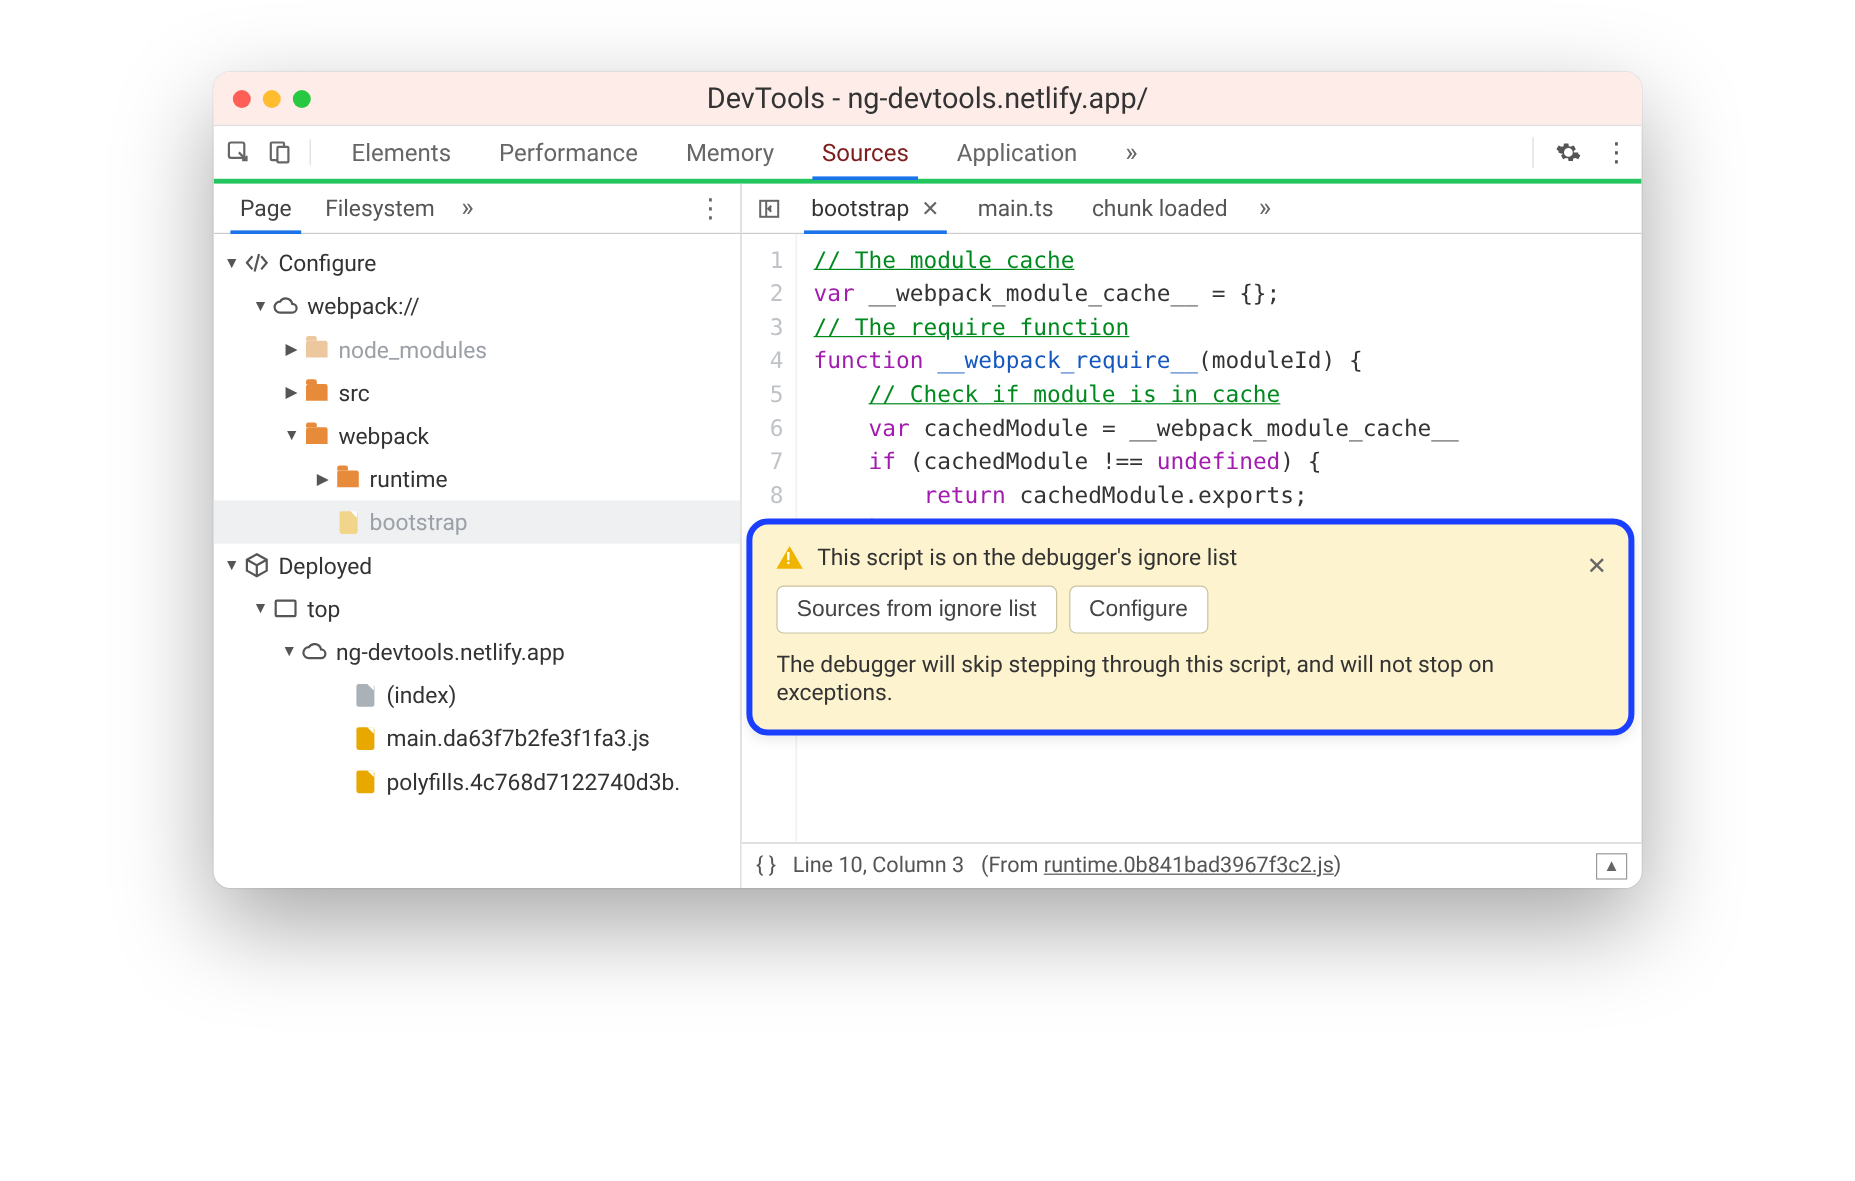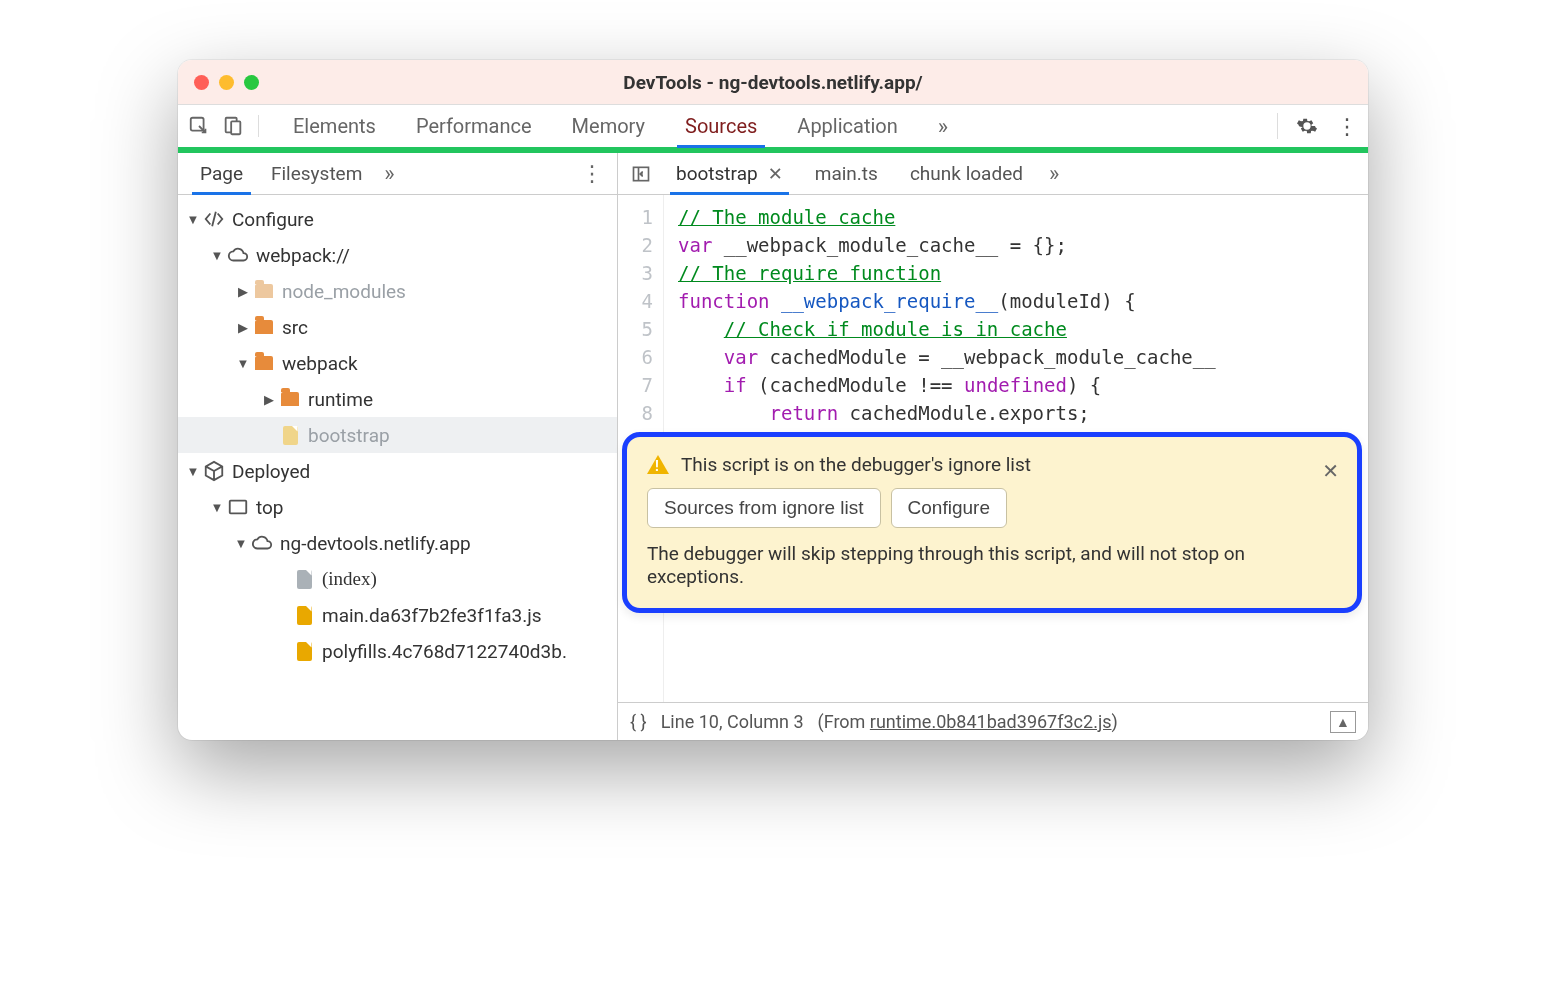--- a/index.html
+++ b/index.html
@@ -41,7 +41,7 @@
     .tl-green { background: #28c840; }
     .title-text {
       position: absolute; left: 0; right: 0; text-align: center;
-      font-weight: 700; font-size: 19px; color: #333;
+      font-weight: 400; font-size: 24px; color: #333;
       pointer-events: none;
     }
     

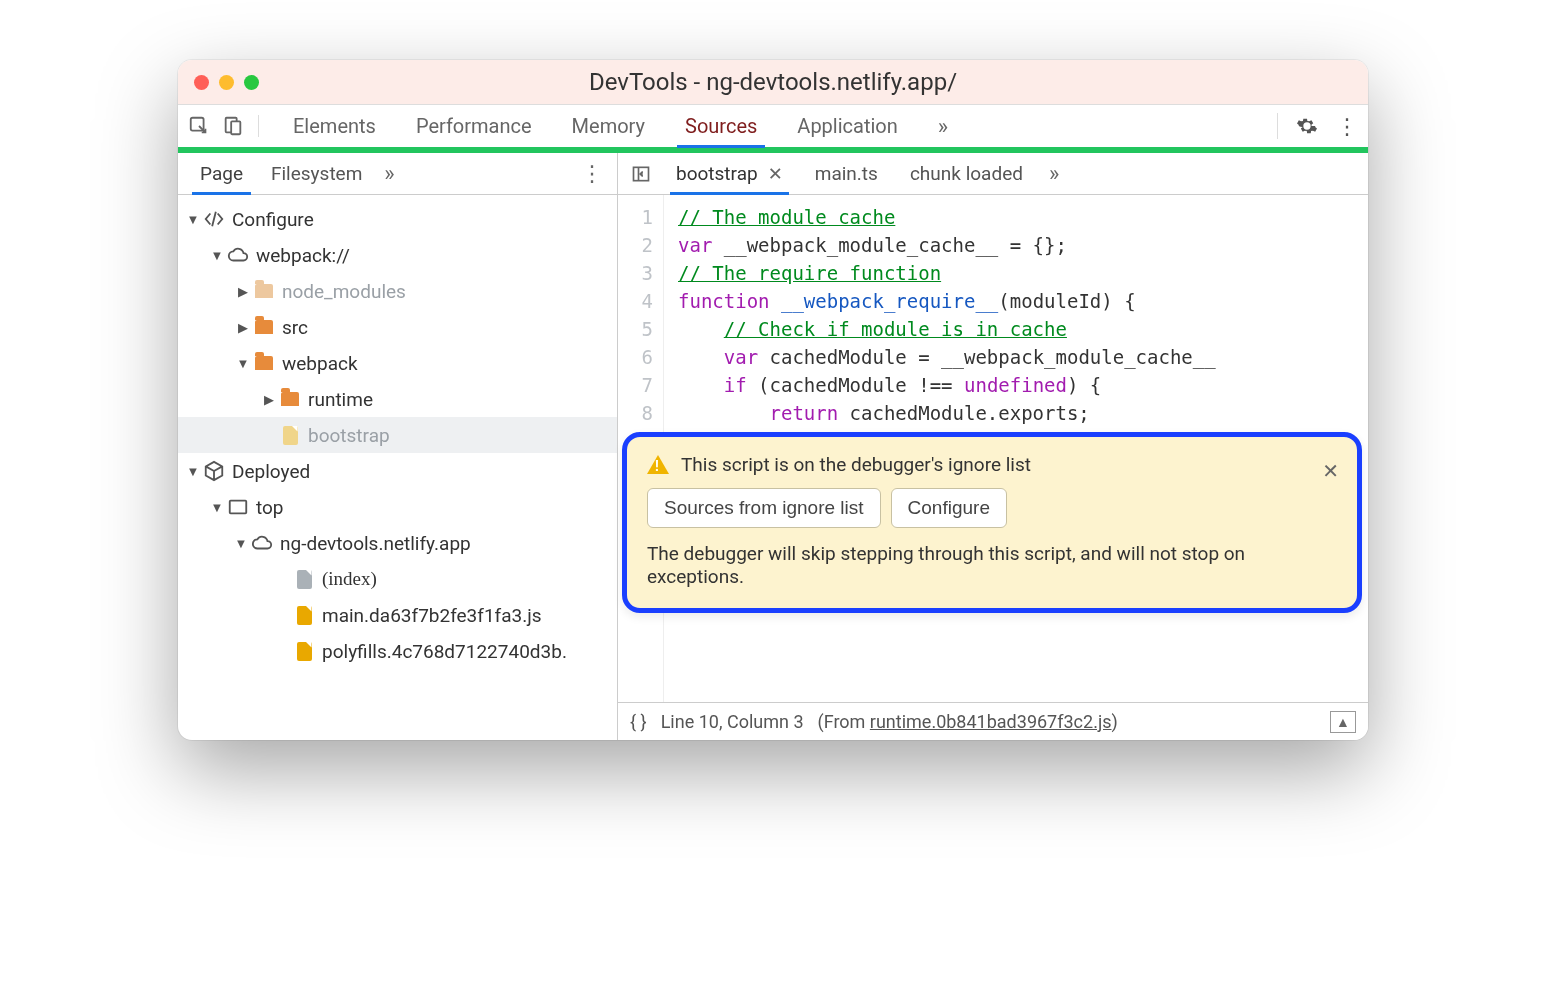--- a/index.html
+++ b/index.html
@@ -49,7 +49,7 @@
       height: 48px;
       display: flex;
       align-items: center;
-      border-bottom: 6px solid #22c55e;
+      border-bottom: 4px solid #22c55e;
       padding: 0 10px;
       font-size: 20px;
       color: #555;

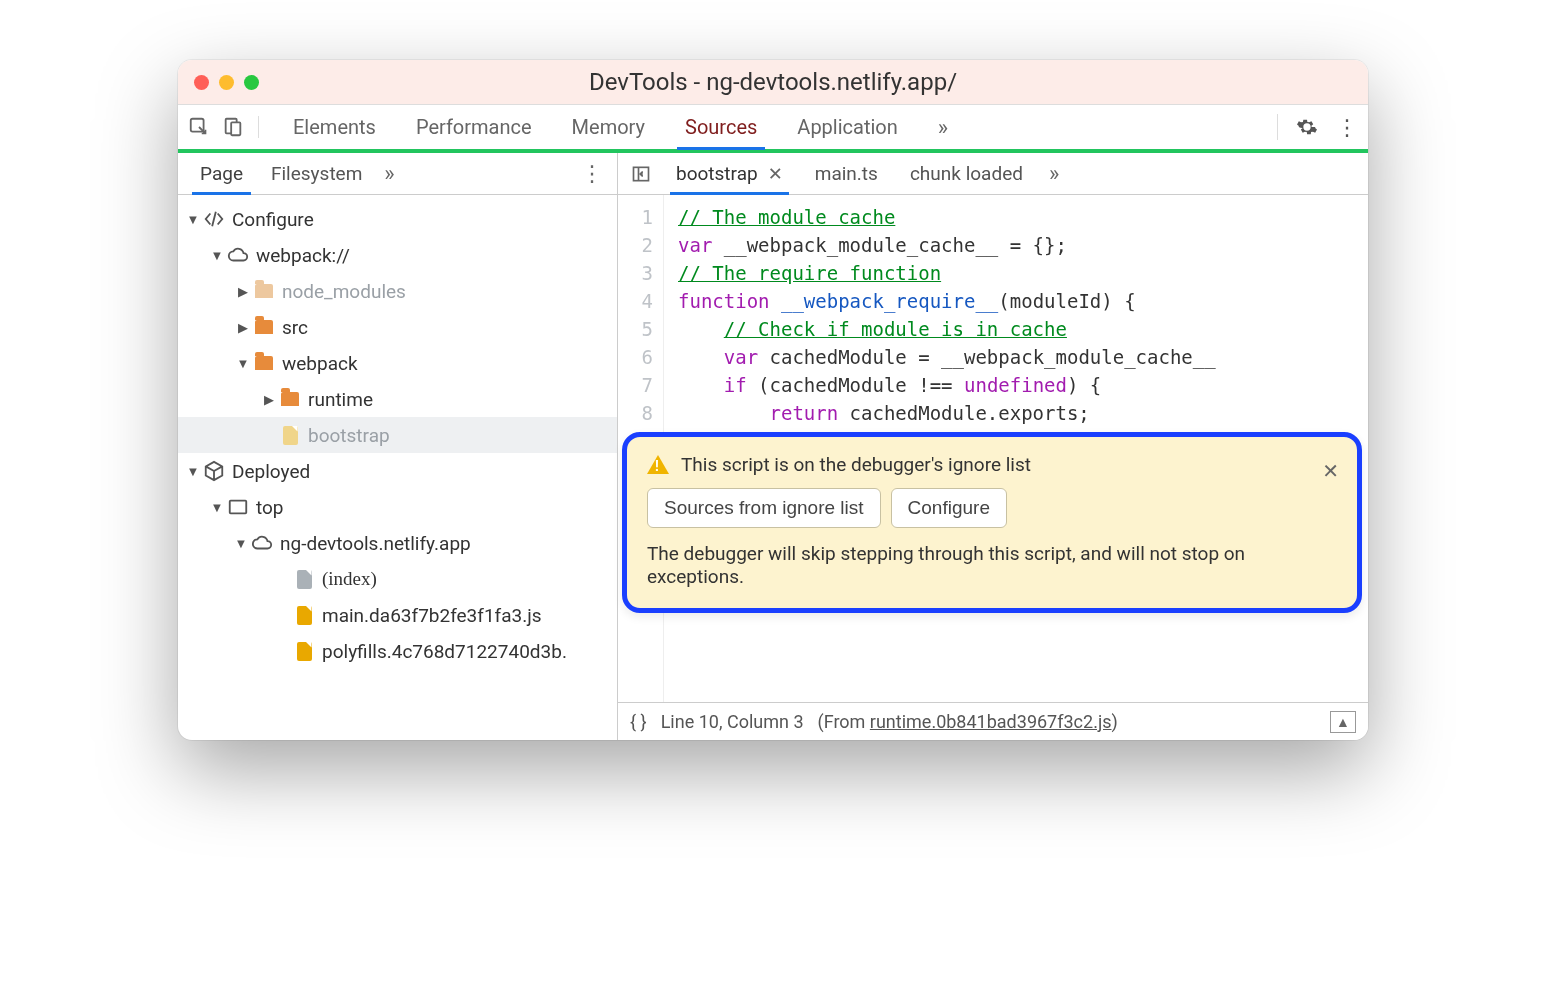--- a/index.html
+++ b/index.html
@@ -307,7 +307,7 @@
           </span>
           <span>ng-devtools.netlify.app</span>
         </div>
-        <div class="tree-row" style="padding-left:96px;font-family:Liberation Serif, serif;">
+        <div class="tree-row" style="padding-left:96px;">
           <span class="tri blank">▶</span>
           <span class="icon-slot">
               <span class="icon-file gray"></span>

